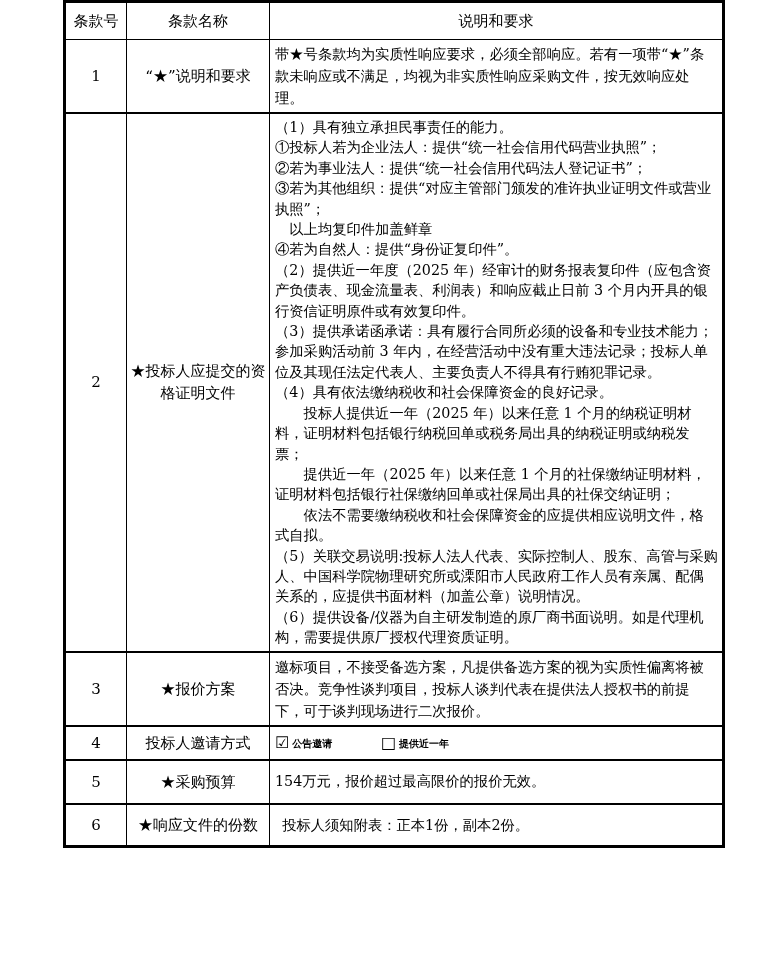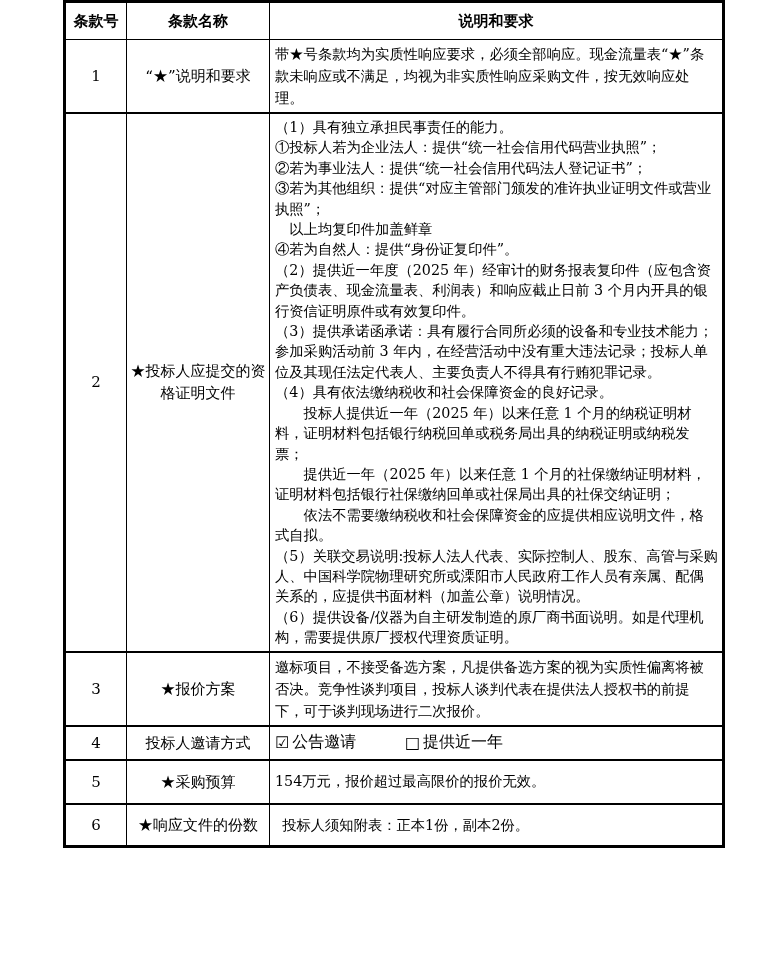--- a/index.html
+++ b/index.html
@@ -40,7 +40,7 @@
   col.c3 { width: 454px; }
   th, td { border: 1px solid #000; vertical-align: middle; }
   th {
-    font-weight: bold;
+    font-weight: normal;
     font-size: 15px;
     text-align: center;
     border-bottom-width: 1px;

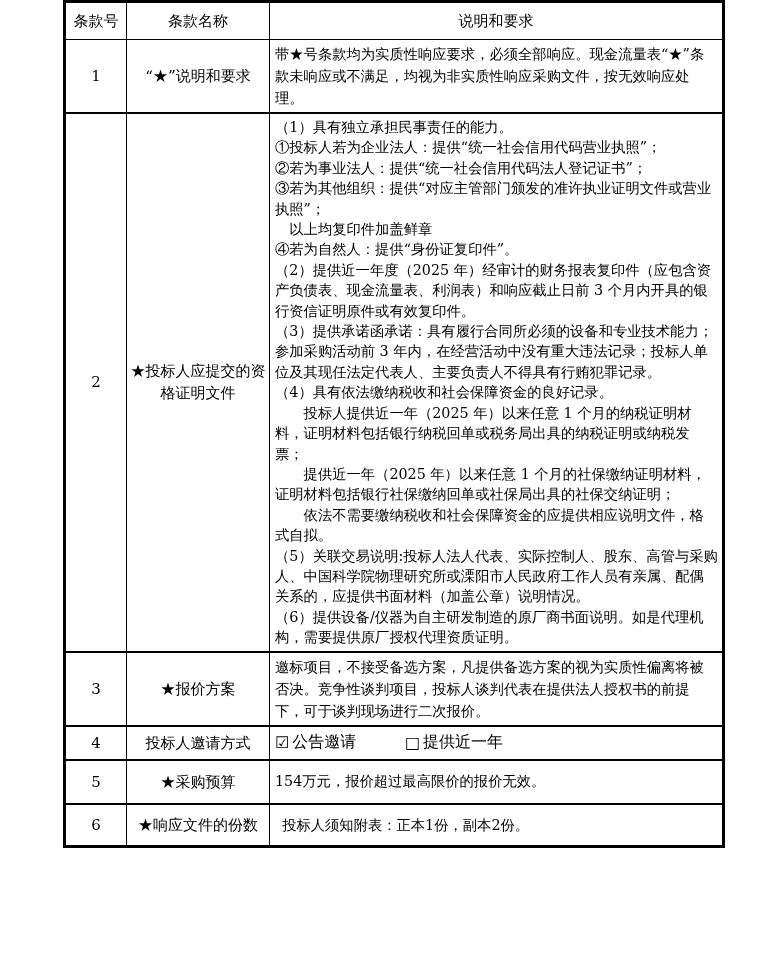--- a/index.html
+++ b/index.html
@@ -107,7 +107,7 @@
         <td class="no">1</td>
         <td class="nm">“★”说明和要求</td>
         <td class="ds lh22">
-          <p class="para">带★号条款均为实质性响应要求，必须全部响应。现金流量表“★”条款未响应或不满足，均视为非实质性响应采购文件，按无效响应处理。</p>
+          <p class="para">带★号条款均为实质性响应要求，必须全部响应。若有一项带“★”条款未响应或不满足，均视为非实质性响应采购文件，按无效响应处理。</p>
         </td>
       </tr>
 

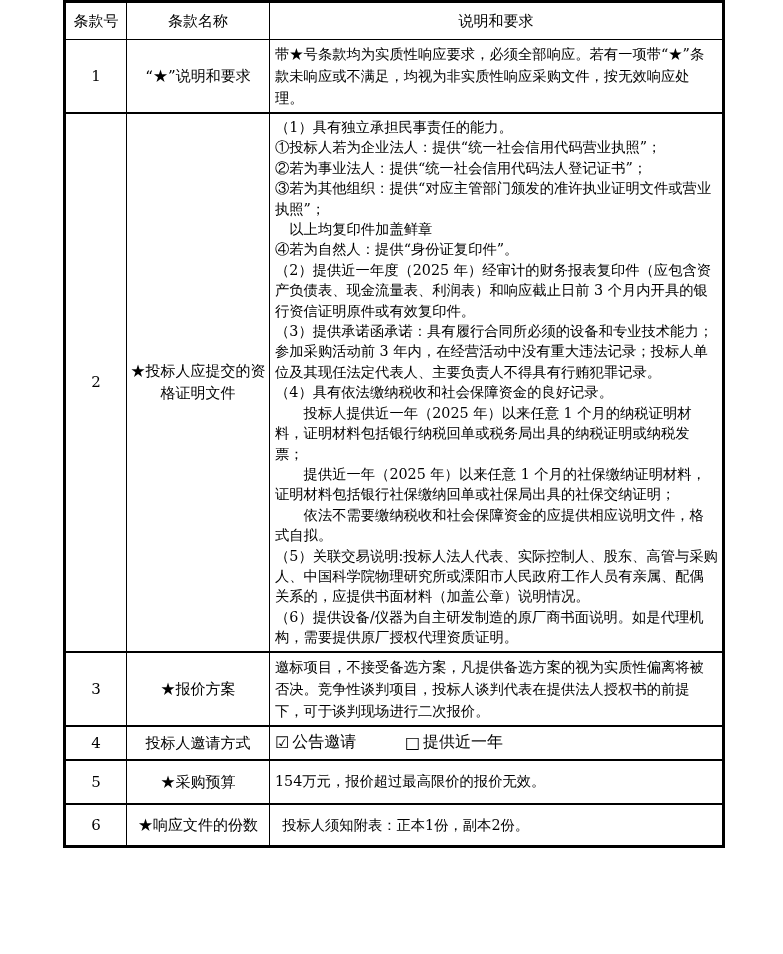--- a/index.html
+++ b/index.html
@@ -80,7 +80,7 @@
     margin-right: 3px;
     vertical-align: -1px;
   }
-  .opt-label { font-size: 16px; }
+  .opt-label { font-size: 10px; font-weight: bold; }
 </style>
 </head>
 <body>

